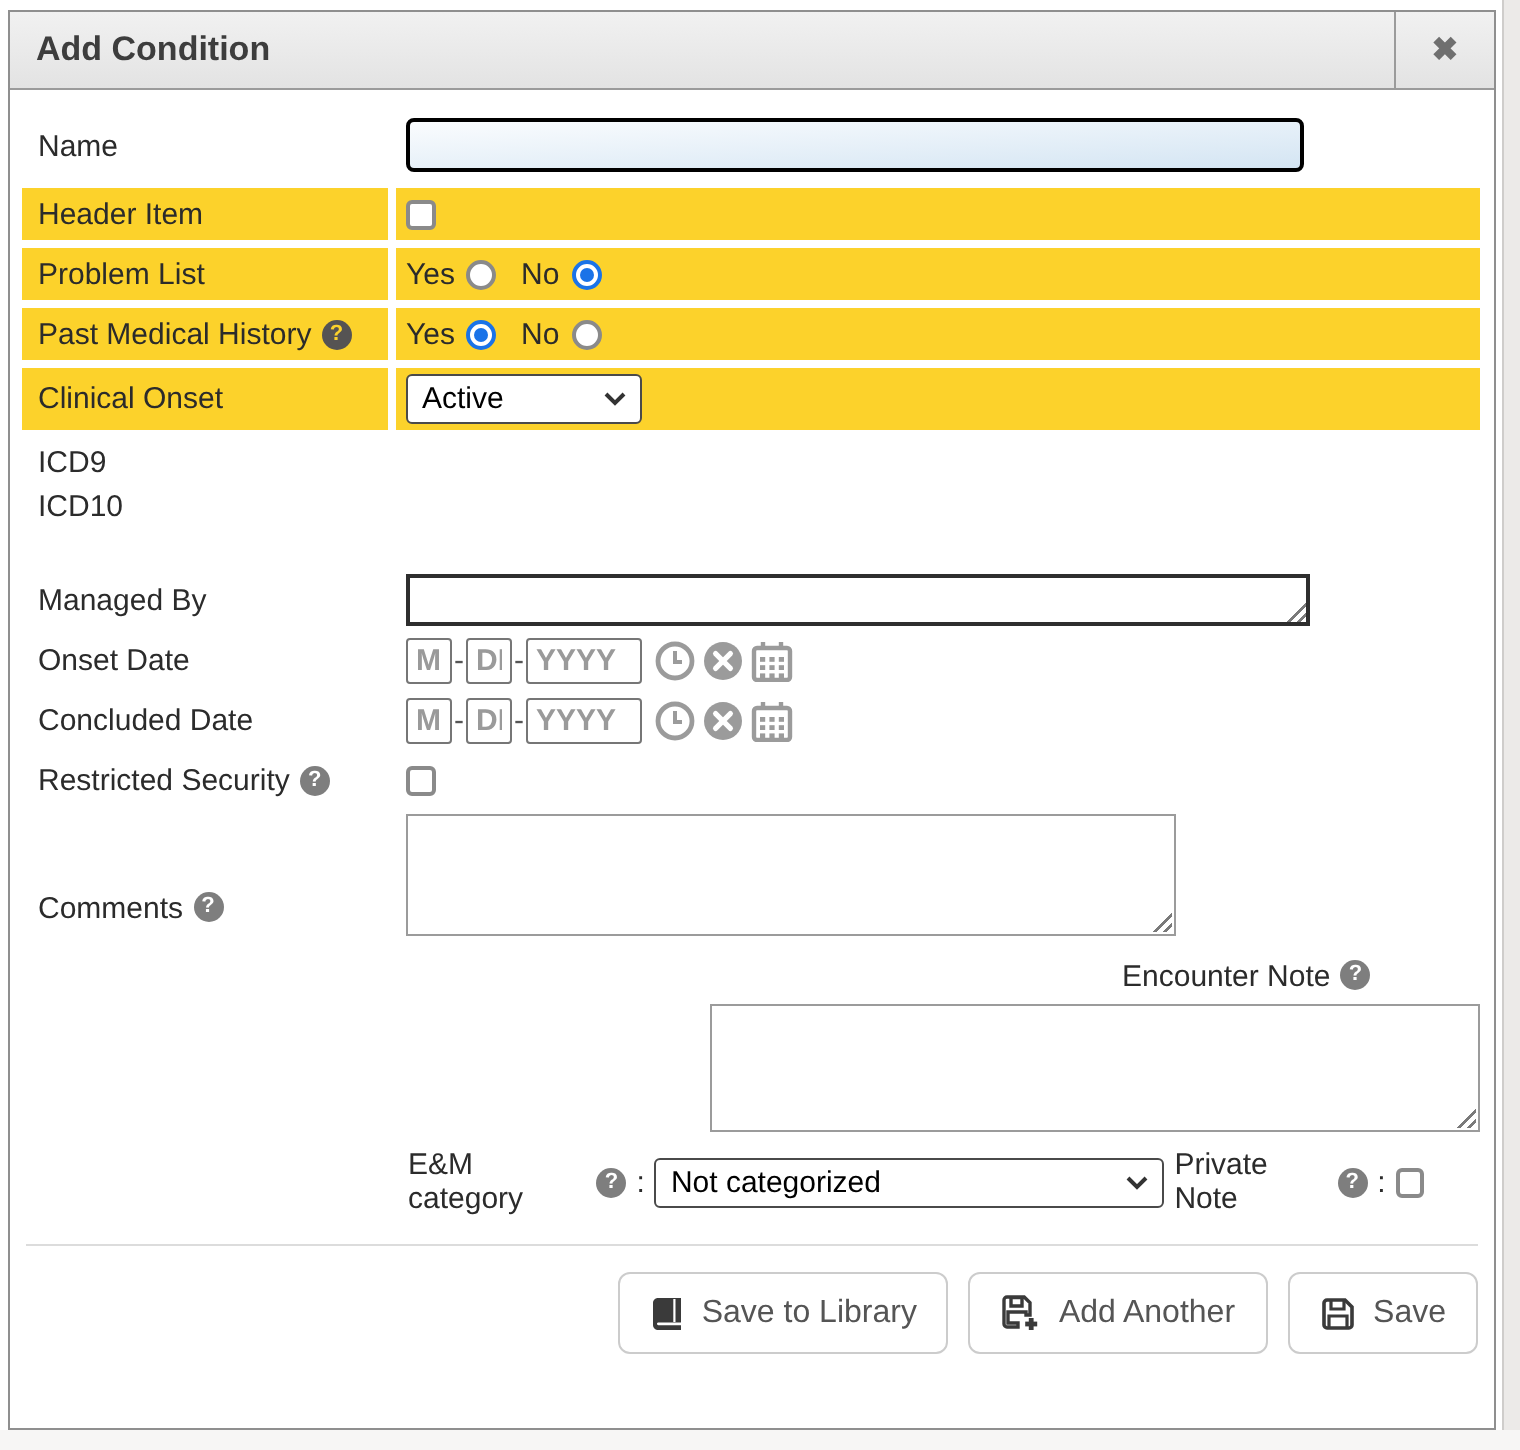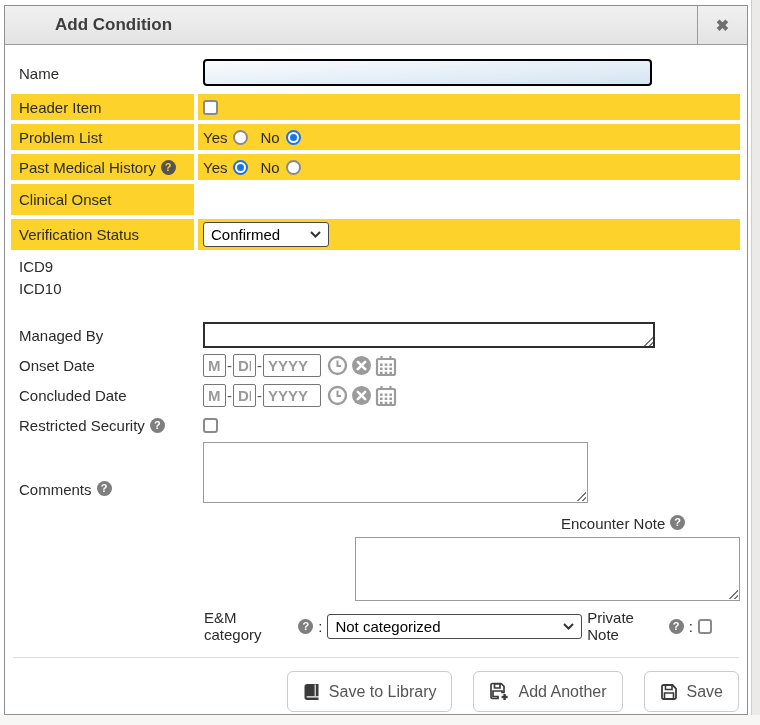--- a/index.html
+++ b/index.html
@@ -13,7 +13,7 @@
            background:#fff; border:1px solid #8f8f8f; }
 
   .titlebar { height:39px; display:flex; background:linear-gradient(#f1f1f1,#e3e3e3);
-              border-bottom:1px solid #9b9b9b;padding-left:37px; }
+              border-bottom:1px solid #9b9b9b; }
   .title { flex:1; display:flex; align-items:center; padding-left:13px;
            font-size:17px; font-weight:bold; color:#3d3d3d; }
   .close-btn { width:50px; border-left:1px solid #9b9b9b; display:flex;

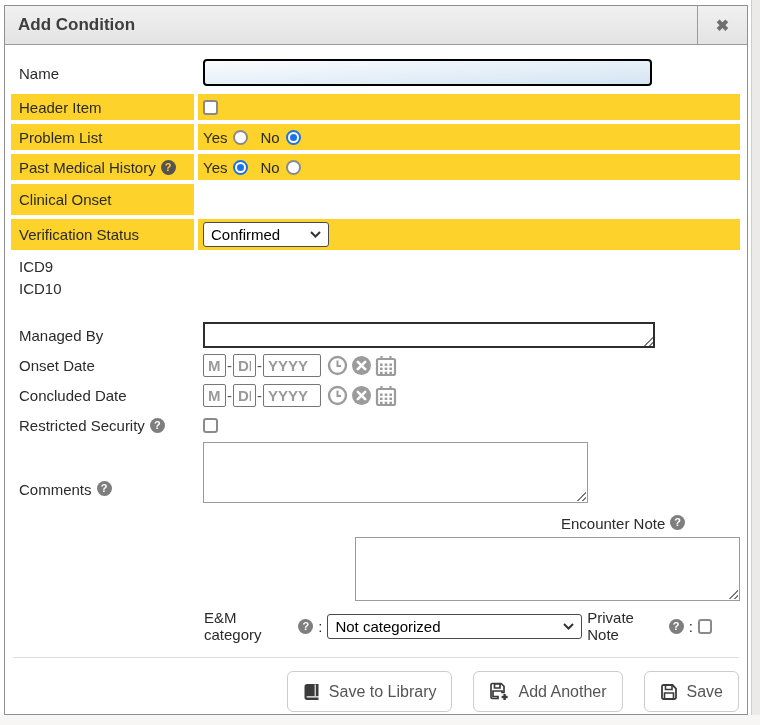--- a/index.html
+++ b/index.html
@@ -154,6 +154,14 @@
 
       <div class="row hl tall">
         <div class="lbl">Clinical Onset</div>
+        <div class="val">
+          <div class="select sel-clinical">
+            <span>Active</span>
+            <svg width="11" height="7" viewBox="0 0 11 7">
+              <polyline points="1,1 5.5,5.5 10,1" fill="none" stroke="#333" stroke-width="2"></polyline>
+            </svg>
+          </div>
+        </div>
       </div>
 
       <div class="row hl tall">

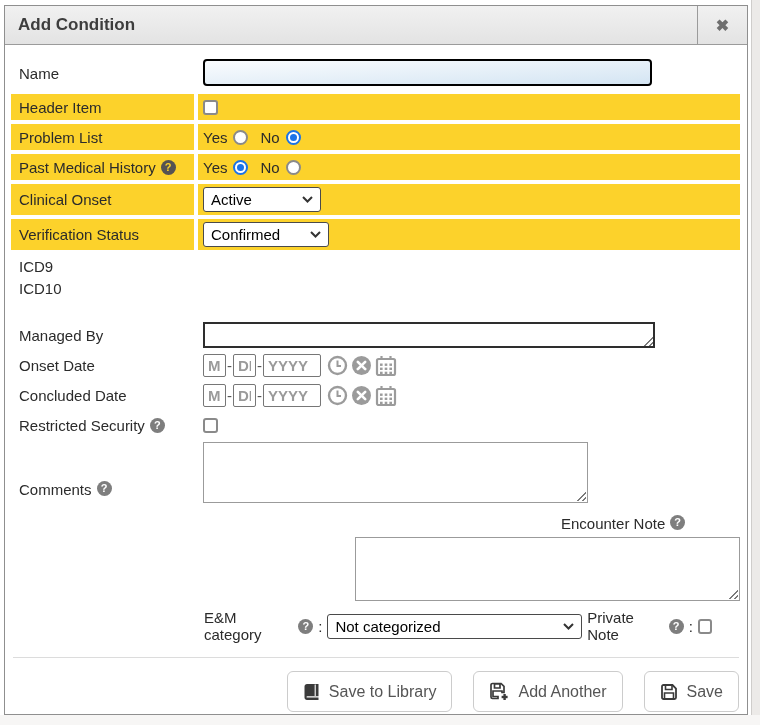--- a/index.html
+++ b/index.html
@@ -164,17 +164,6 @@
         </div>
       </div>
 
-      <div class="row hl tall">
-        <div class="lbl">Verification Status</div>
-        <div class="val">
-          <div class="select sel-verify">
-            <span>Confirmed</span>
-            <svg width="11" height="7" viewBox="0 0 11 7">
-              <polyline points="1,1 5.5,5.5 10,1" fill="none" stroke="#333" stroke-width="2"></polyline>
-            </svg>
-          </div>
-        </div>
-      </div>
 
       <div class="row plain" style="margin-top:6px;">
         <div class="lbl">ICD9</div>

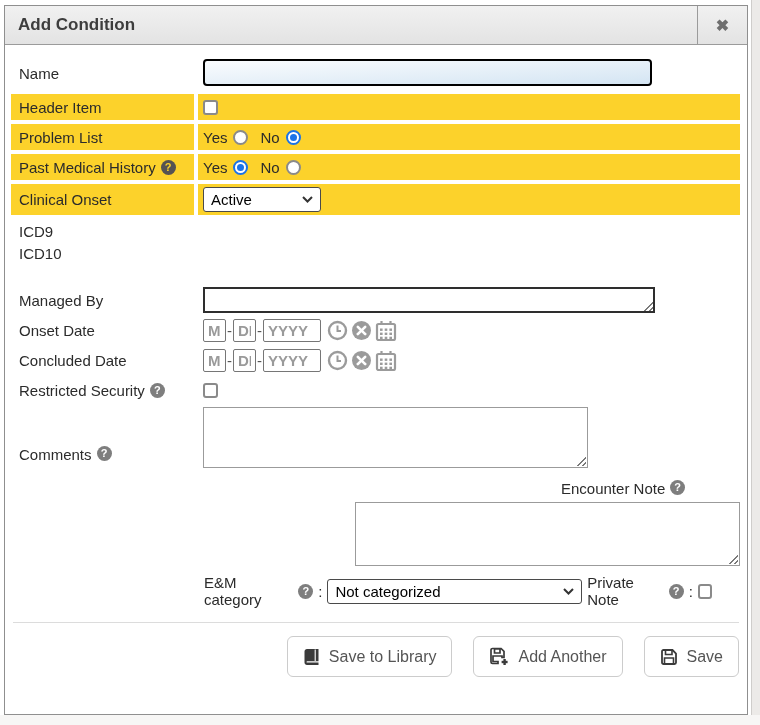--- a/index.html
+++ b/index.html
@@ -89,7 +89,7 @@
 
   .divider { border-top:1px solid #dcdcdc; margin:14px 8px 0 8px; }
 
-  .btn-row { display:flex; justify-content:flex-end; gap:21px; margin:13px 8px 0 0; }
+  .btn-row { display:flex; justify-content:flex-end; gap:10px; margin:13px 8px 0 0; }
   .btn { display:inline-flex; align-items:center; gap:9px; height:41px; padding:0 15px;
          background:#fff; border:1px solid #ccc; border-radius:6px; color:#555;
          font-size:16px; cursor:pointer; }

